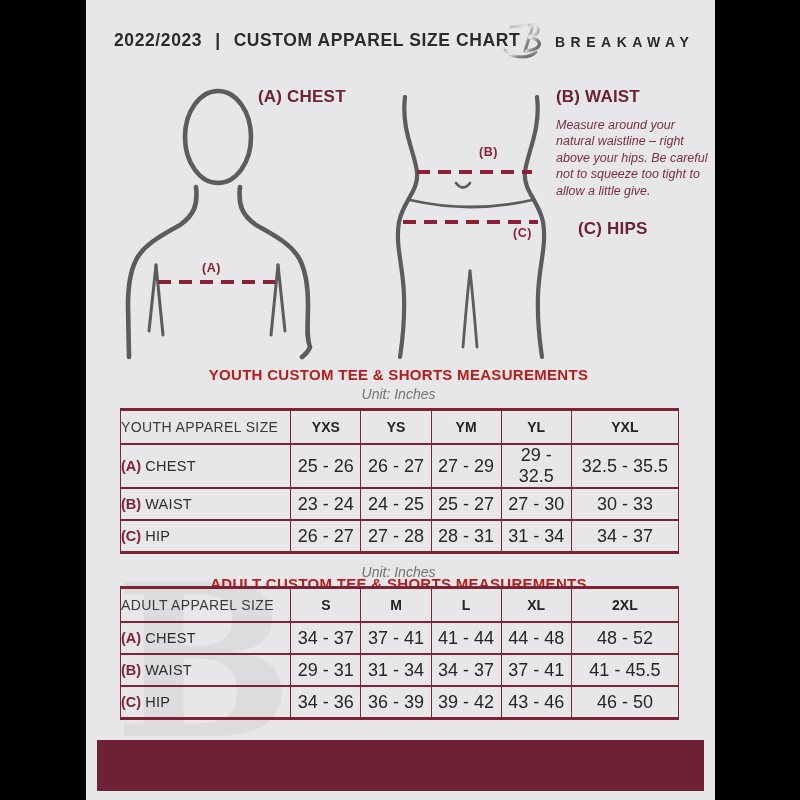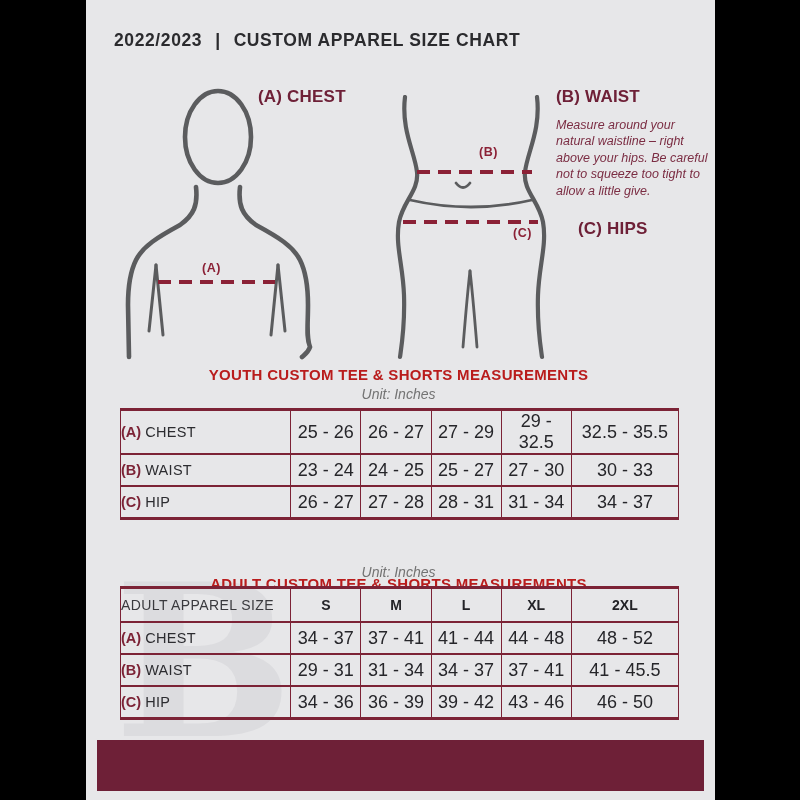--- a/index.html
+++ b/index.html
@@ -63,6 +63,26 @@
       <span>|</span>
       <span>CUSTOM APPAREL SIZE CHART</span>
     </div>
+    <div class="brand">
+      <span>
+        <svg width="46" height="38" viewBox="0 0 46 38">
+          <defs>
+            <linearGradient id="metal" x1="0" y1="0" x2="1" y2="1">
+              <stop offset="0" stop-color="#b9b9bc"></stop>
+              <stop offset="0.4" stop-color="#e9e9eb"></stop>
+              <stop offset="0.7" stop-color="#8a8a8e"></stop>
+              <stop offset="1" stop-color="#56565a"></stop>
+            </linearGradient>
+          </defs>
+          <g fill="none" stroke="url(#metal)" stroke-width="3.1" stroke-linecap="round">
+            <path d="M11,6 L33,4 L25,30"></path>
+            <path d="M29,4 C41,5 42,13 28,16 C43,18 44,28 26,30"></path>
+            <path d="M5,29 C8,36 27,39 36,31"></path>
+          </g>
+        </svg>
+      </span>
+      <span class="brand-text">BREAKAWAY</span>
+    </div>
 
     <div class="fig" style="left:30px;top:85px;width:200px;height:275px;">
       <svg width="200" height="275" viewBox="0 0 200 275">

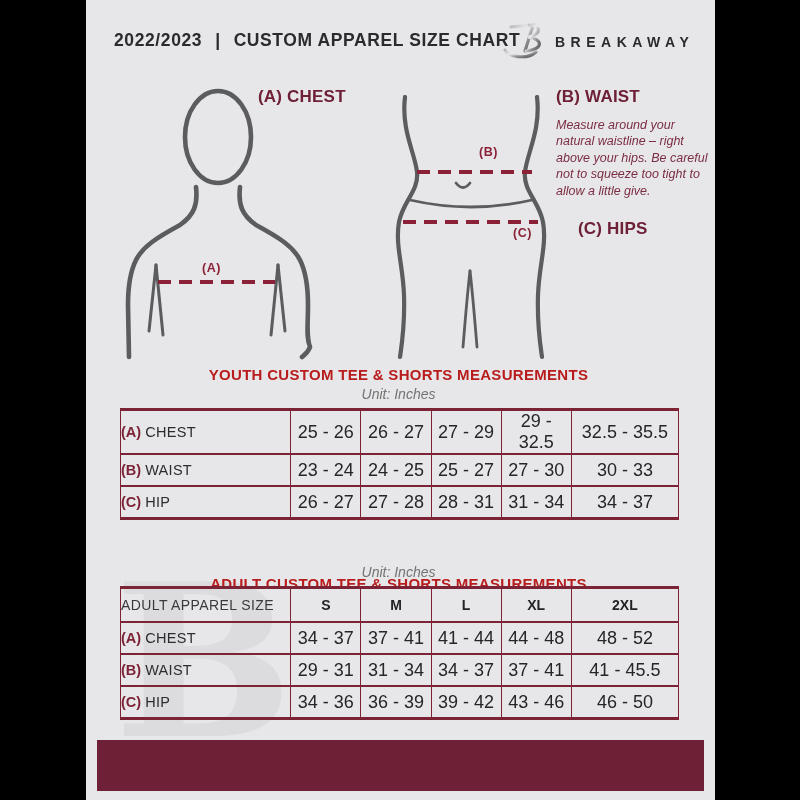--- a/index.html
+++ b/index.html
@@ -144,6 +144,14 @@
           <col style="width:107px">
       </colgroup>
       <tbody>
+          <tr>
+        <th class="label-cell cell-size-label">YOUTH APPAREL SIZE</th>
+        <th class="cell-size">YXS</th>
+        <th class="cell-size">YS</th>
+        <th class="cell-size">YM</th>
+        <th class="cell-size">YL</th>
+        <th class="cell-size">YXL</th>
+      </tr>
       <tr>
         <td class="label-cell"><span class="row-marker">(A)</span><span class="row-label">CHEST</span></td>
         <td class="cell-val">25 - 26</td>

